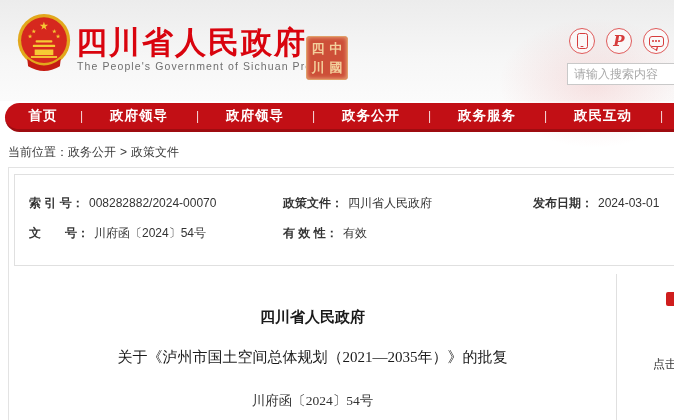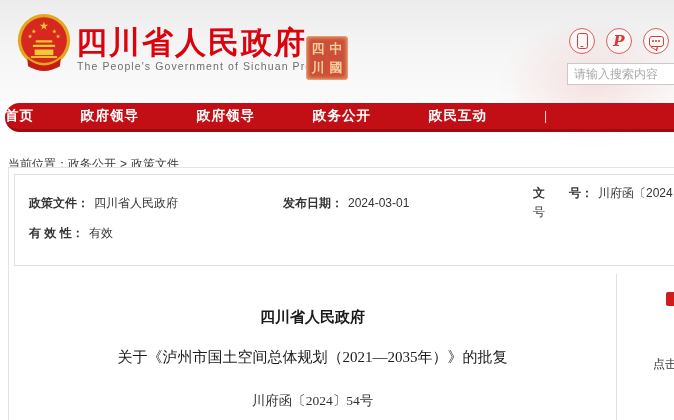--- a/index.html
+++ b/index.html
@@ -50,7 +50,7 @@
   .nav { position:absolute; left:5px; top:103px; width:700px; height:29px; background:#c20f15;
             border-radius:15px 0 0 15px; display:flex; align-items:stretch;
             border-bottom:3px solid #9e0c10; }
-  .nav-cell { position:relative; display:flex; align-items:center; justify-content:flex-start; }
+  .nav-cell { position:relative; display:flex; align-items:center; justify-content:center; }
   .nav-cell a { color:#fff; font-size:13.5px; font-weight:bold; text-decoration:none; letter-spacing:1px; }
   .nav-cell::after { content:"|"; position:absolute; right:-2px; top:50%; transform:translateY(-50%);
             color:rgba(255,255,255,0.85); font-size:12px; font-weight:normal; }

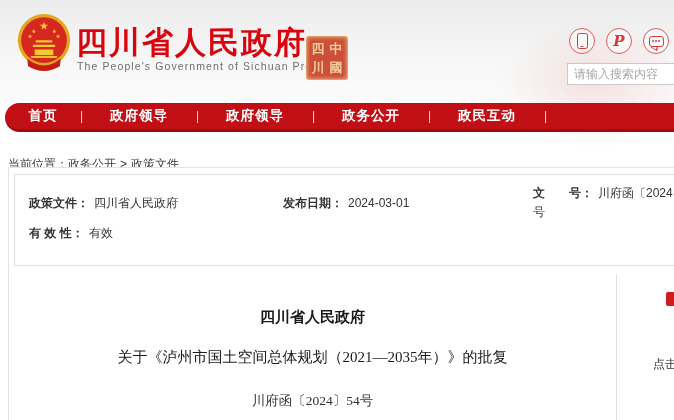--- a/index.html
+++ b/index.html
@@ -149,6 +149,9 @@
       <a href="#">政务公开</a>
     </div>
   <div class="nav-cell w2">
+      <a href="#">政务服务</a>
+    </div>
+  <div class="nav-cell w2">
       <a href="#">政民互动</a>
     </div>
 </div>

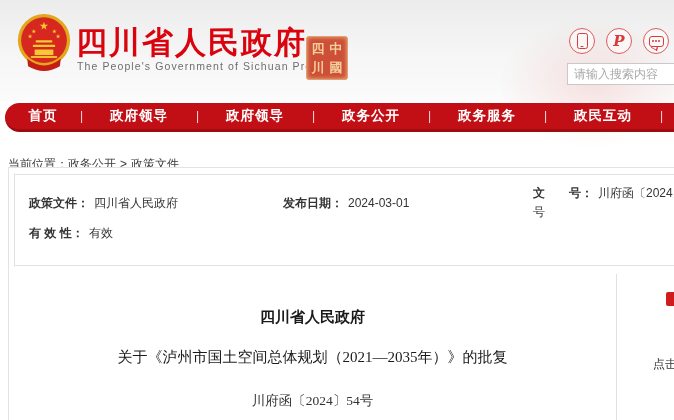--- a/index.html
+++ b/index.html
@@ -57,7 +57,7 @@
   .nav-cell.w1 { width:76px; } .nav-cell.w2 { width:116px; }
 
   
-  .breadcrumb { position:absolute; left:8px; top:144px; font-size:12px; color:#3a3a3a;margin-top:12px; }
+  .breadcrumb { position:absolute; left:8px; top:144px; font-size:12px; color:#3a3a3a; }
   .breadcrumb a { color:#3a3a3a; text-decoration:none; }
   .breadcrumb .sep { margin:0 4px; }
 

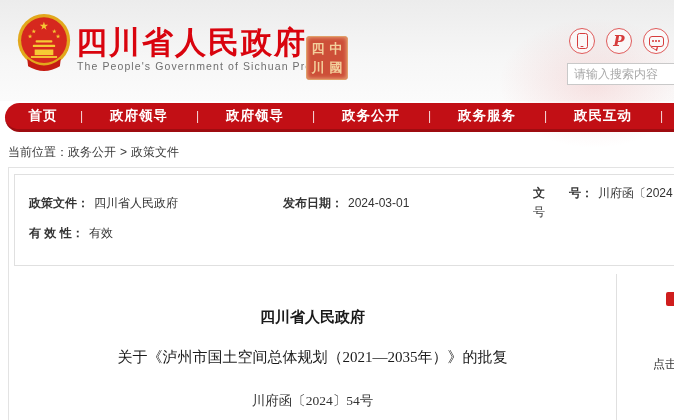--- a/index.html
+++ b/index.html
@@ -163,6 +163,7 @@
 <div class="content-frame">
 
   <div class="meta-box">
+    <div><span class="meta-label">索 引 号：</span><span class="meta-value">008282882/2024-00070</span></div>
     <div><span class="meta-label">政策文件：</span><span class="meta-value">四川省人民政府</span></div>
     <div><span class="meta-label">发布日期：</span><span class="meta-value">2024-03-01</span></div>
     <div><span class="meta-label">文　　号：</span><span class="meta-value">川府函〔2024〕54号</span></div>

